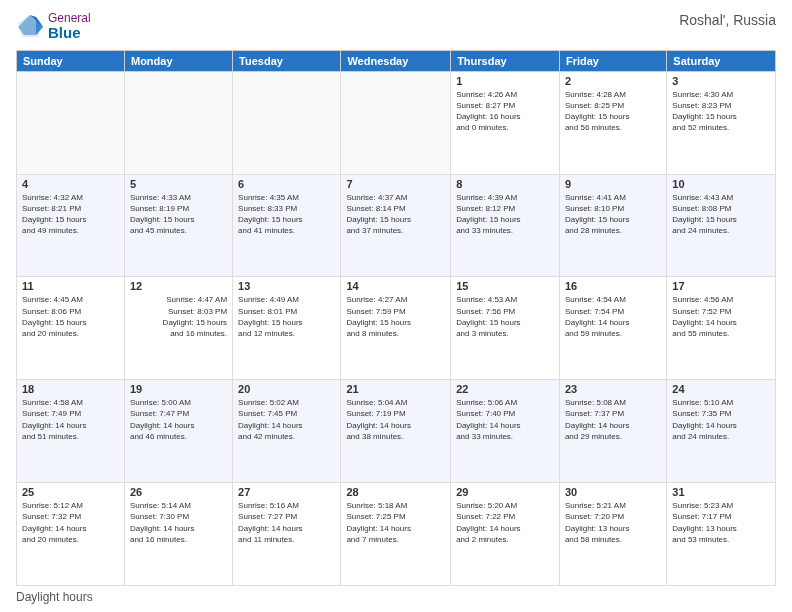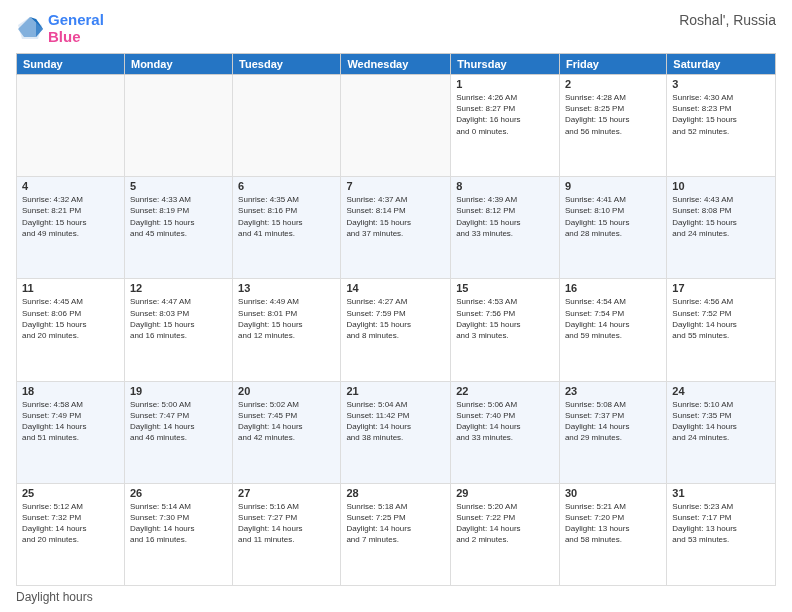--- a/index.html
+++ b/index.html
@@ -104,7 +104,7 @@
         <polygon points="14,2 20,4 27,14 14,2" fill="#1a6fbf"></polygon>
       </svg>
       <div>
-        <div style="font-size:15px;font-weight:bold;color:#3b82f6;line-height:1.1;">General</div>
+        <div style="font-size:12px;font-weight:normal;color:#701a75;line-height:1.1;">General</div>
         <div style="font-size:15px;font-weight:bold;color:#ec4899;line-height:1.1;">Blue</div>
       </div>
     </div>

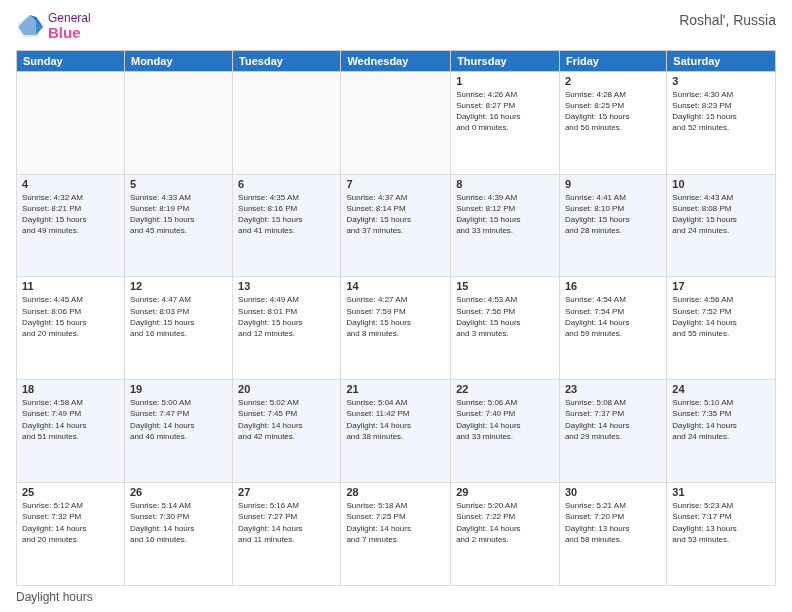--- a/index.html
+++ b/index.html
@@ -105,7 +105,7 @@
       </svg>
       <div>
         <div style="font-size:12px;font-weight:normal;color:#701a75;line-height:1.1;">General</div>
-        <div style="font-size:15px;font-weight:bold;color:#ec4899;line-height:1.1;">Blue</div>
+        <div style="font-size:15px;font-weight:bold;color:#0369a1;line-height:1.1;">Blue</div>
       </div>
     </div>
     <div class="title-block">

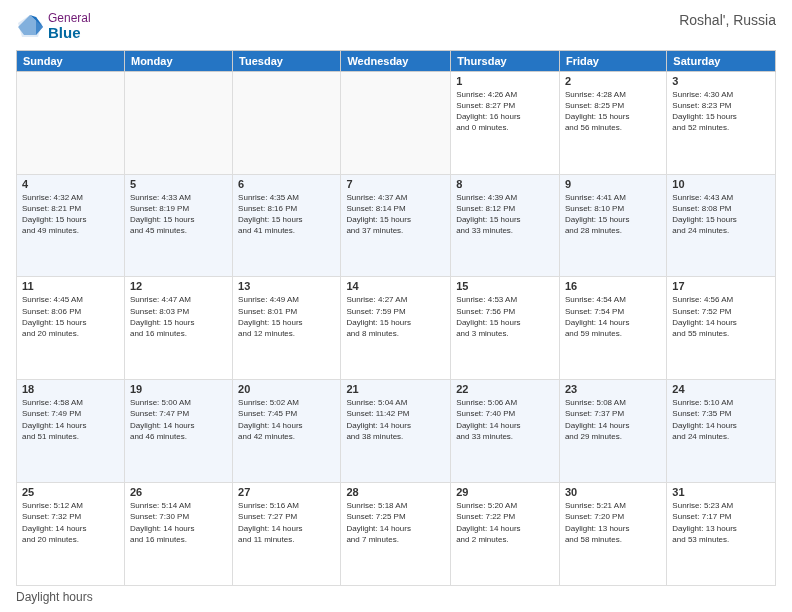--- a/index.html
+++ b/index.html
@@ -171,7 +171,7 @@
           <td>
             <span class="day-num">6</span>
             <div class="day-info" style="white-space: pre-line;">Sunrise: 4:35 AM
-Sunset: 8:16 PM
+Sunset: 8:33 PM
 Daylight: 15 hours
 and 41 minutes.</div>
           </td>

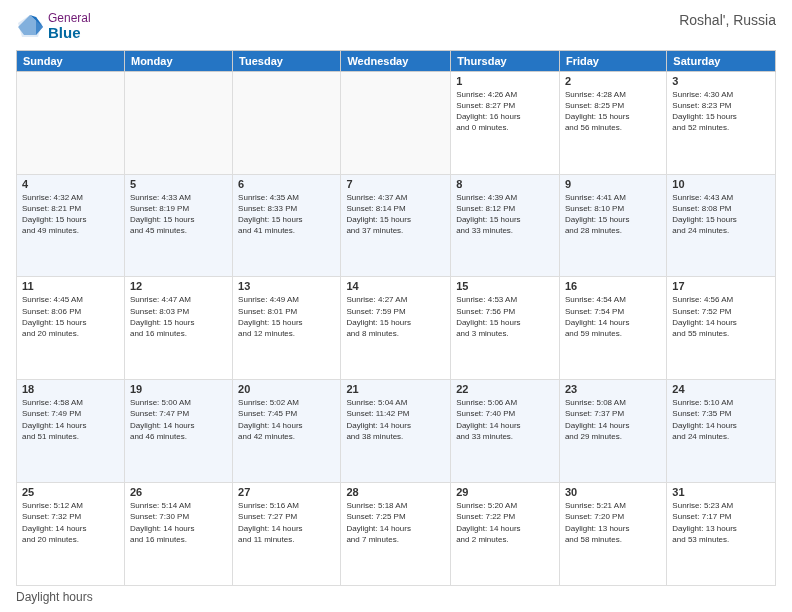--- a/index.html
+++ b/index.html
@@ -214,7 +214,7 @@
           </td>
           <td>
             <span class="day-num">12</span>
-            <div class="day-info" style="white-space: pre-line;">Sunrise: 4:47 AM
+            <div class="day-info" style="white-space: pre-line; text-align: right;">Sunrise: 4:47 AM
 Sunset: 8:03 PM
 Daylight: 15 hours
 and 16 minutes.</div>

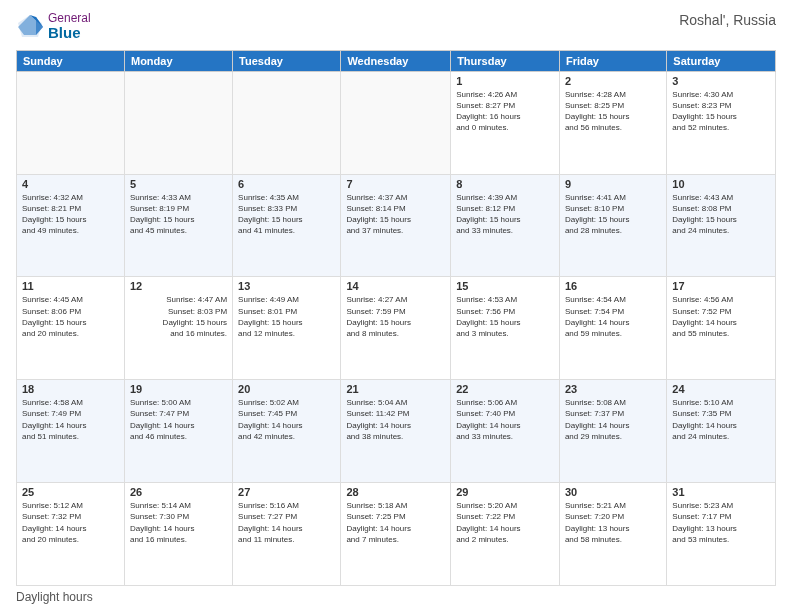--- a/index.html
+++ b/index.html
@@ -280,7 +280,7 @@
           <td>
             <span class="day-num">21</span>
             <div class="day-info" style="white-space: pre-line;">Sunrise: 5:04 AM
-Sunset: 11:42 PM
+Sunset: 7:19 PM
 Daylight: 14 hours
 and 38 minutes.</div>
           </td>

